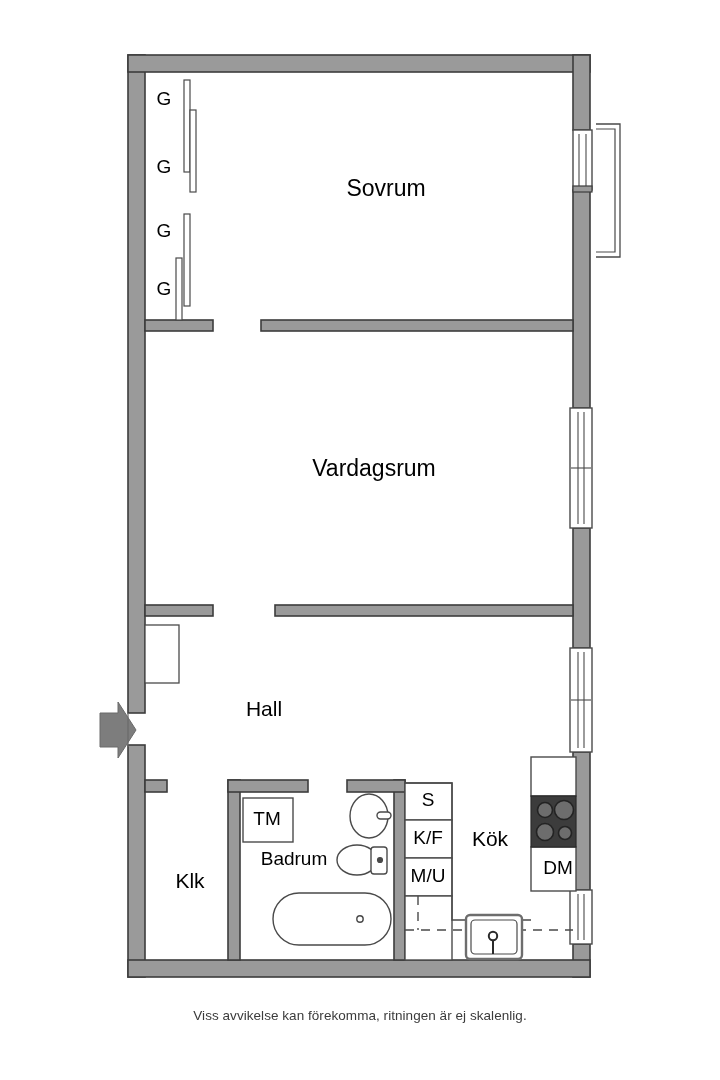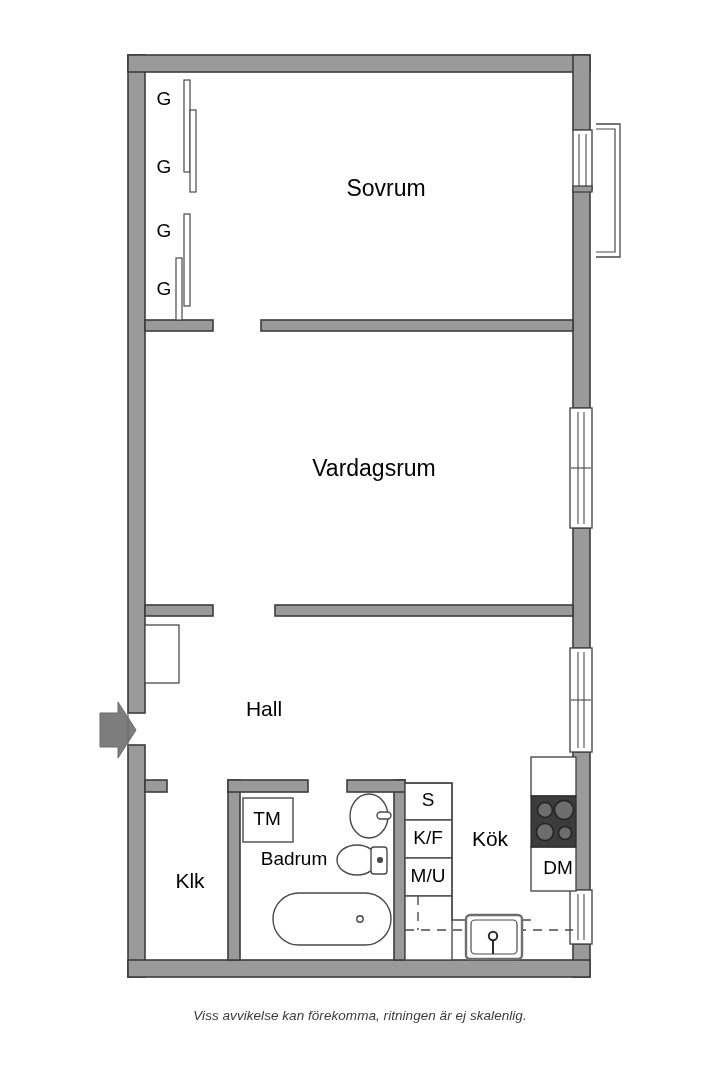--- a/index.html
+++ b/index.html
@@ -37,7 +37,6 @@
     color: #3b3b3b;
     font-family: "Liberation Sans", sans-serif;
     letter-spacing: 0.05px;
-    font-style: italic;
   }
   .room-label {
     font-family: "Liberation Sans", sans-serif;

